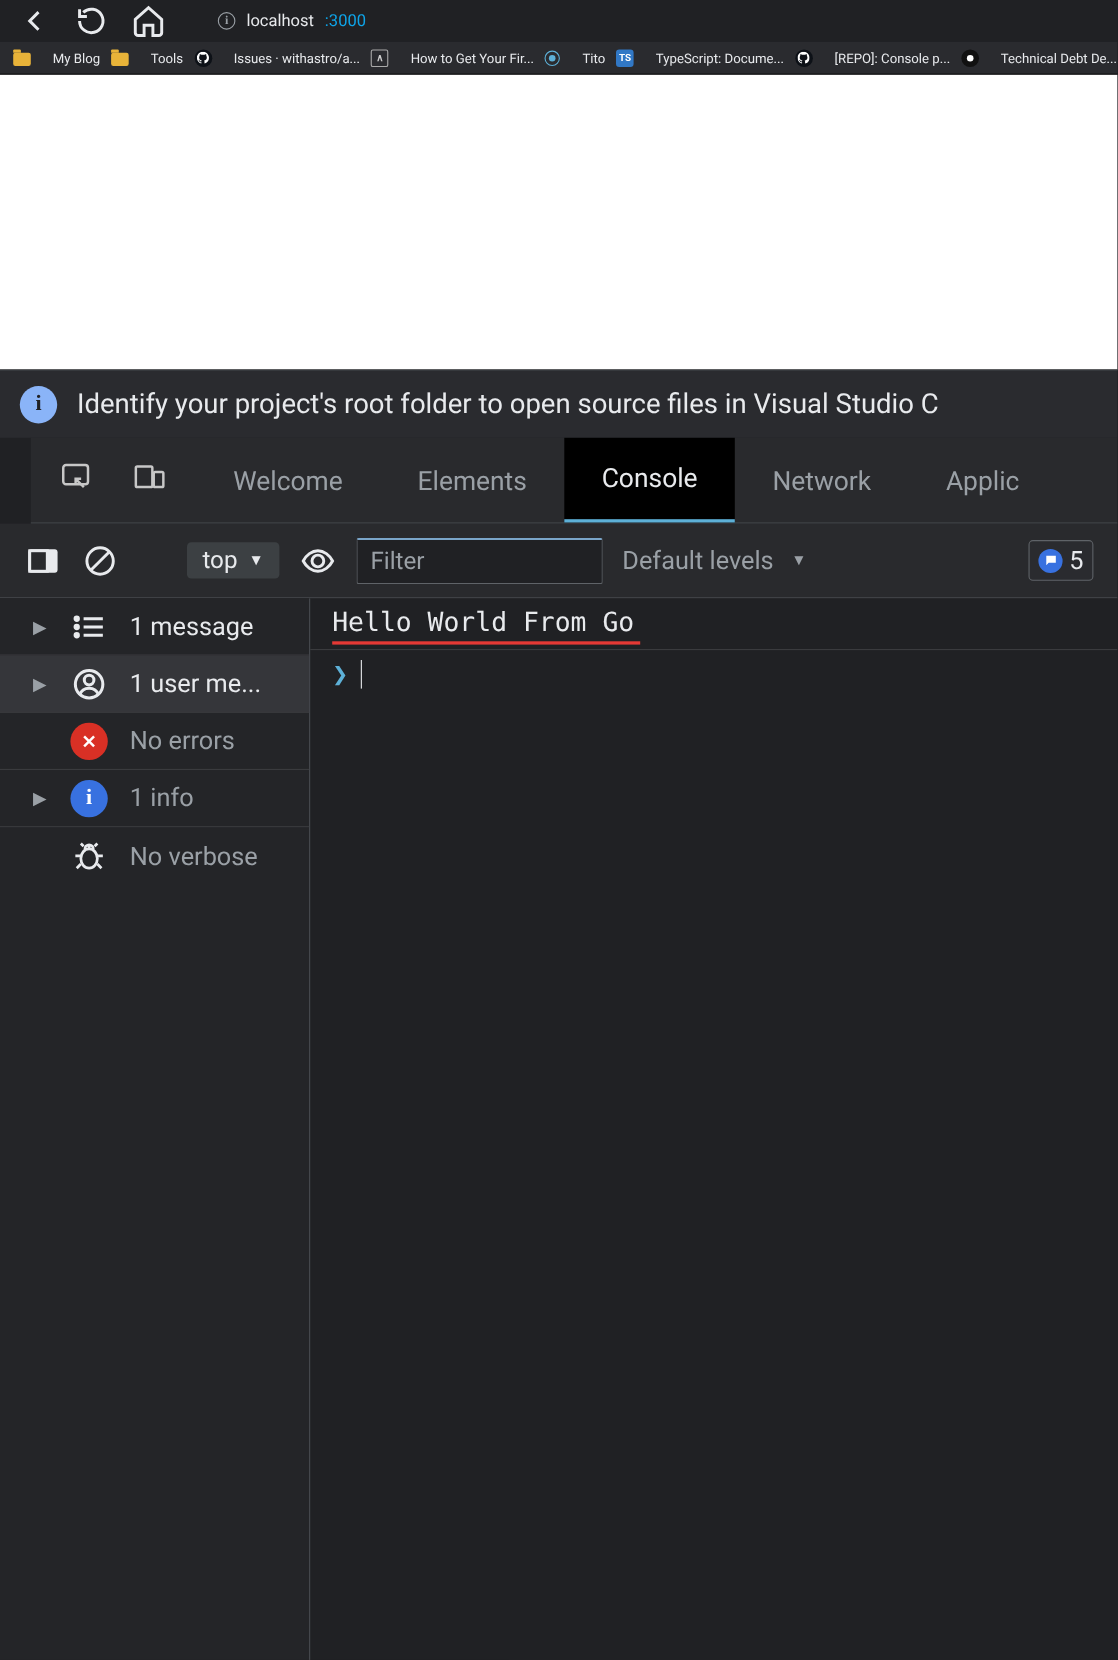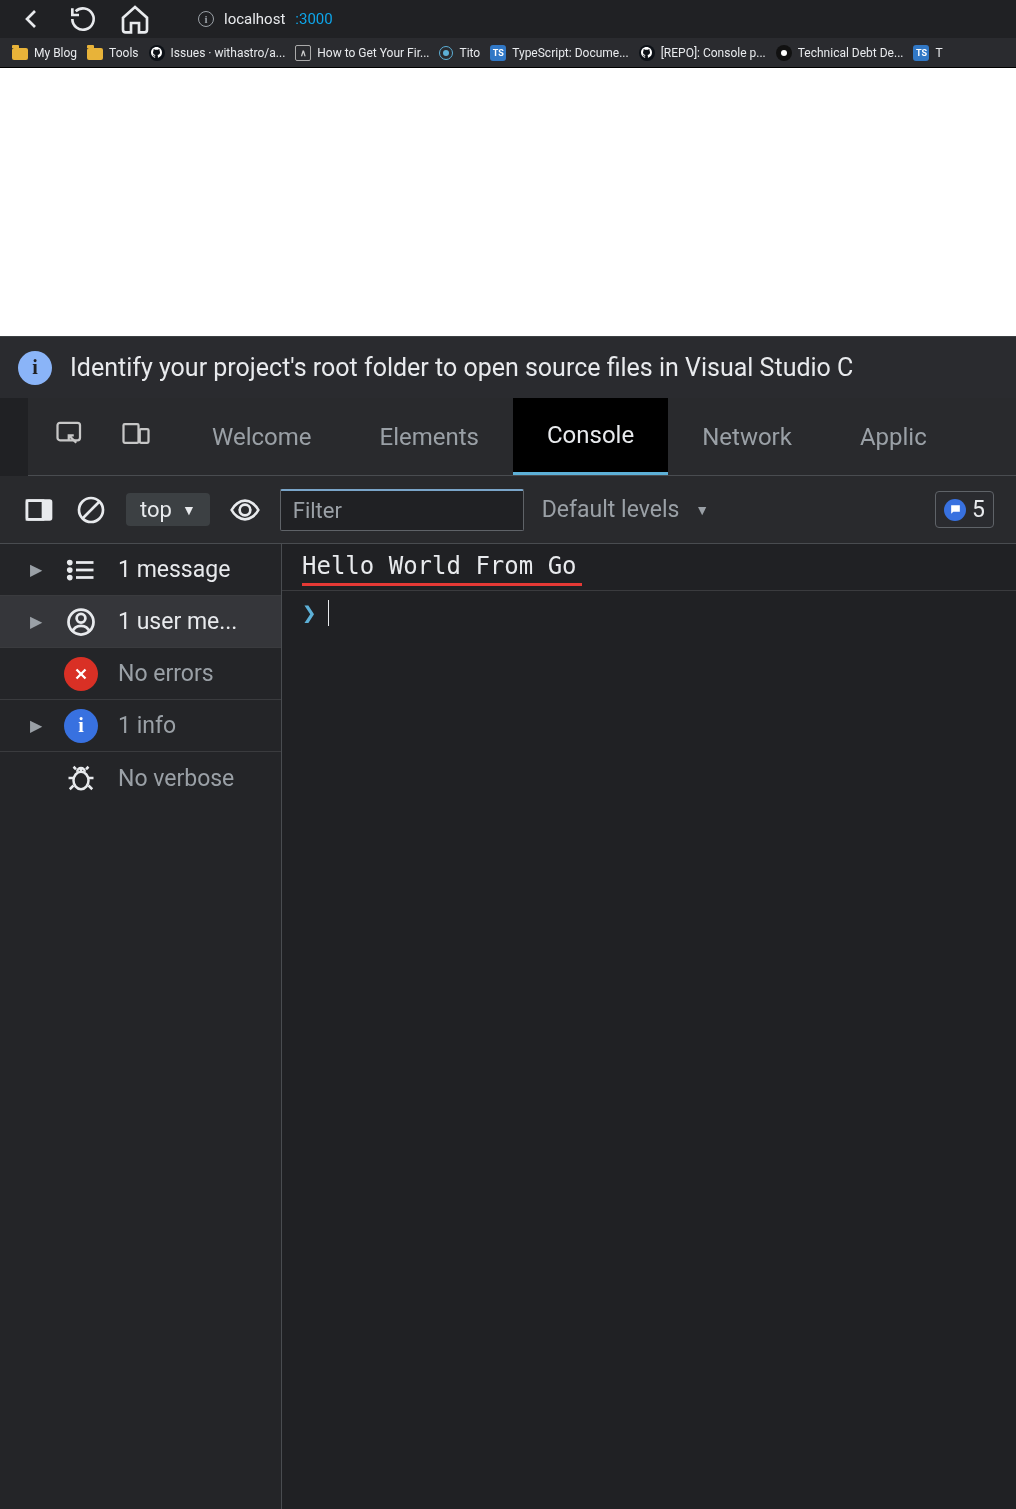--- a/index.html
+++ b/index.html
@@ -49,7 +49,7 @@
     border-bottom: 1px solid #000;
   }
   .bm-item {
-    display: flex; align-items: center; gap: 6px;
+    display: flex; align-items: center; gap: 20px;
     white-space: nowrap;
     flex-shrink: 0;
   }

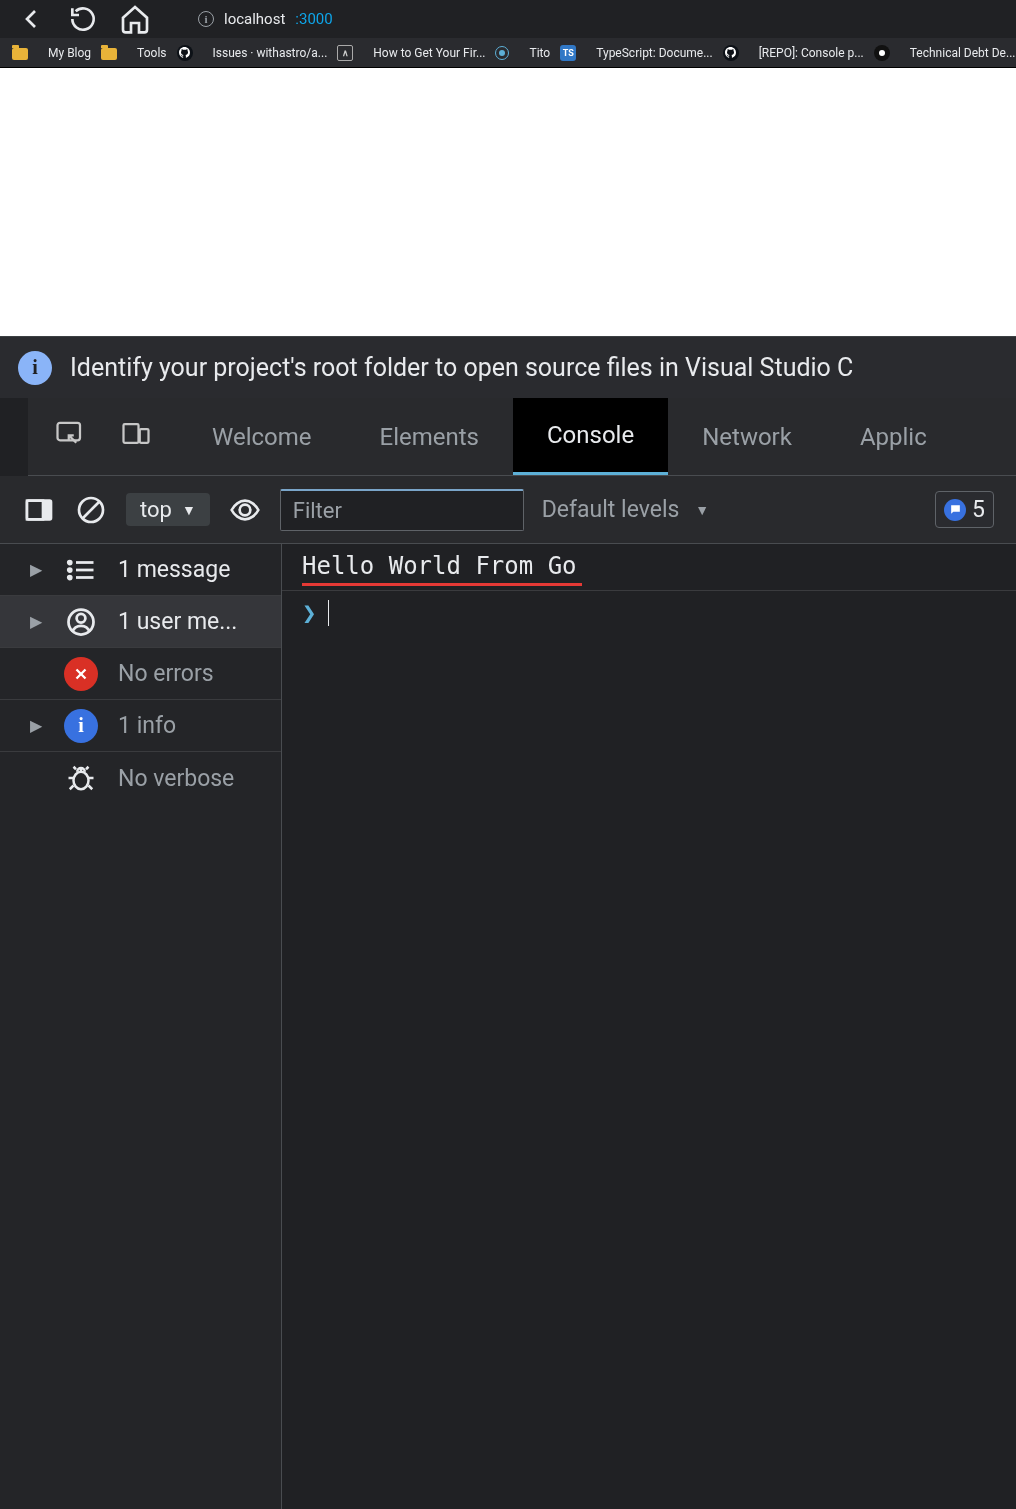--- a/index.html
+++ b/index.html
@@ -138,6 +138,7 @@
     border-radius: 4px;
     display: flex; align-items: center; gap: 10px;
     font-size: 22px;
+    margin-left: 44px;
   }
   .ctx-selector .caret { font-size: 14px; }
   .filter-box {

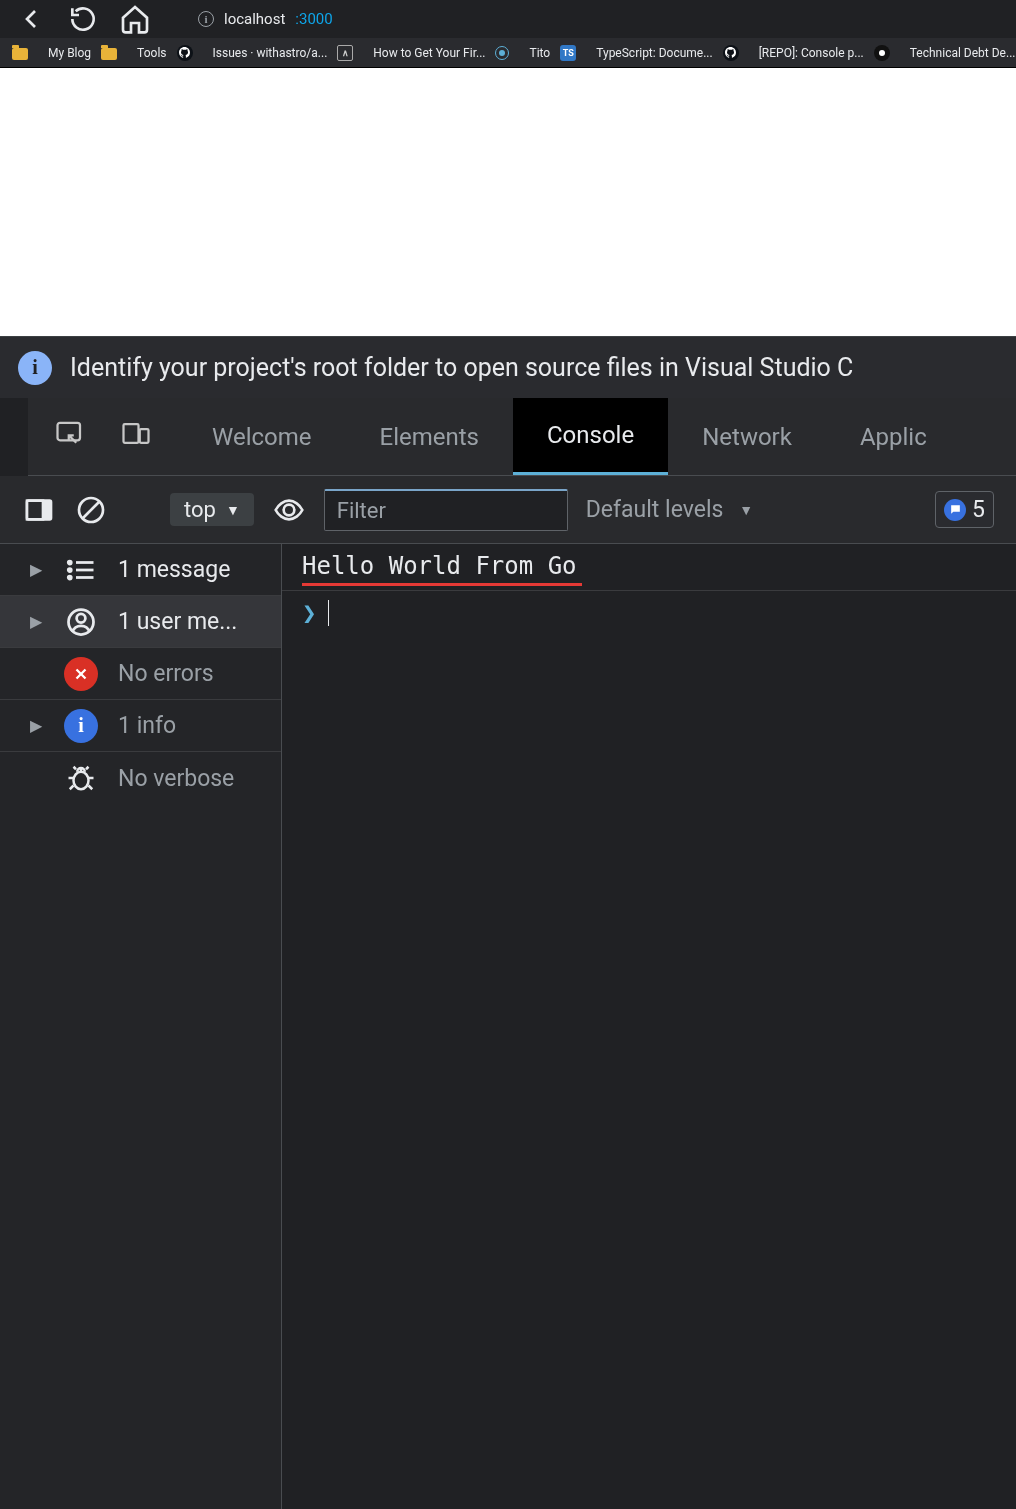--- a/index.html
+++ b/index.html
@@ -145,7 +145,7 @@
     border: 1px solid #5f6368;
     background: #202124;
     height: 42px;
-    width: 244px;
+    width: 224px;
     padding: 0 12px;
     display: flex; align-items: center;
     color: #9aa0a6;

